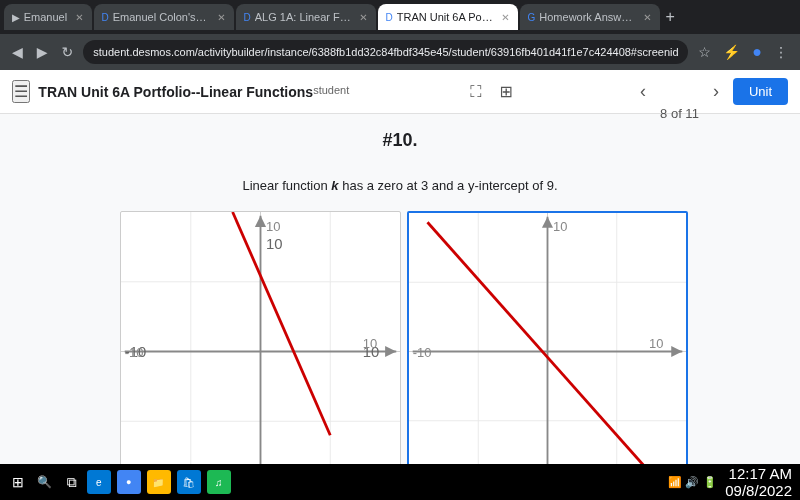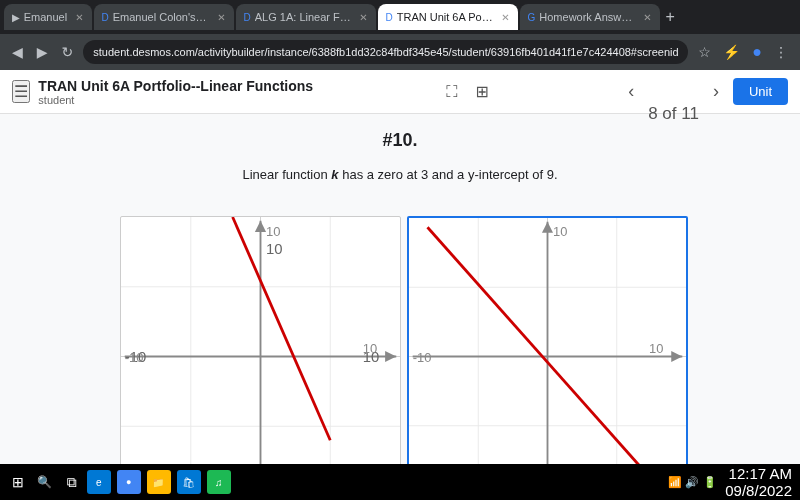--- a/index.html
+++ b/index.html
@@ -50,7 +50,7 @@
     }
     .app-header-left { display: flex; align-items: center; gap: 8px; }
     .hamburger { font-size: 16px; cursor: pointer; color: #555; }
-    .app-title-block { display: flex; flex-direction: column; }
+    .app-title-block { display: flex; flex-direction: row; }
     .app-title { font-size: 14px; font-weight: bold; color: #202124; }
     .app-subtitle { font-size: 11px; color: #666; }
     .app-header-center { display: flex; gap: 10px; }

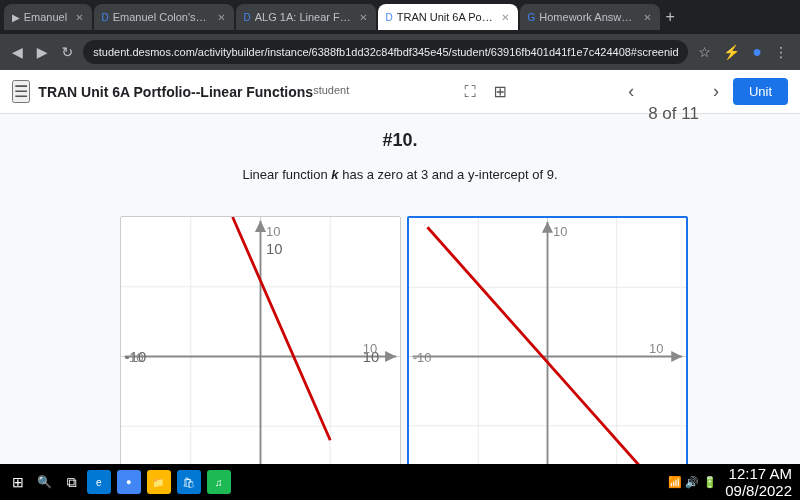--- a/index.html
+++ b/index.html
@@ -63,7 +63,7 @@
       background: none; border: none; cursor: pointer;
       font-size: 18px; color: #555; padding: 2px 6px;
     }
-    .page-info { font-size: 17px; color: #555; margin-top: 44px; }
+    .page-info { font-size: 13px; color: #555; margin-top: 44px; }
     .next-btn {
       background: #1a73e8; color: #fff; border: none;
       padding: 6px 16px; border-radius: 4px; font-size: 13px;

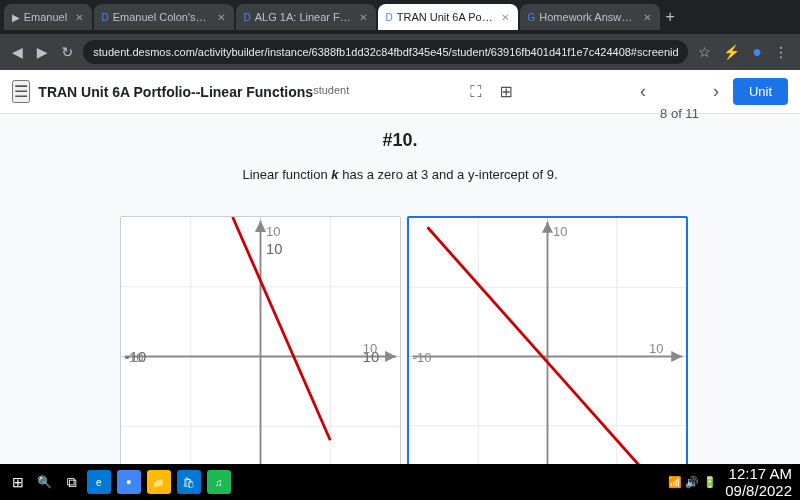--- a/index.html
+++ b/index.html
@@ -78,7 +78,7 @@
     }
     .question-number {
       text-align: center; font-size: 18px; font-weight: bold;
-      color: #202124; margin-bottom: 14px;
+      color: #202124; margin-bottom: 25px;
     }
     .question-text {
       text-align: center; font-size: 13px; color: #202124;

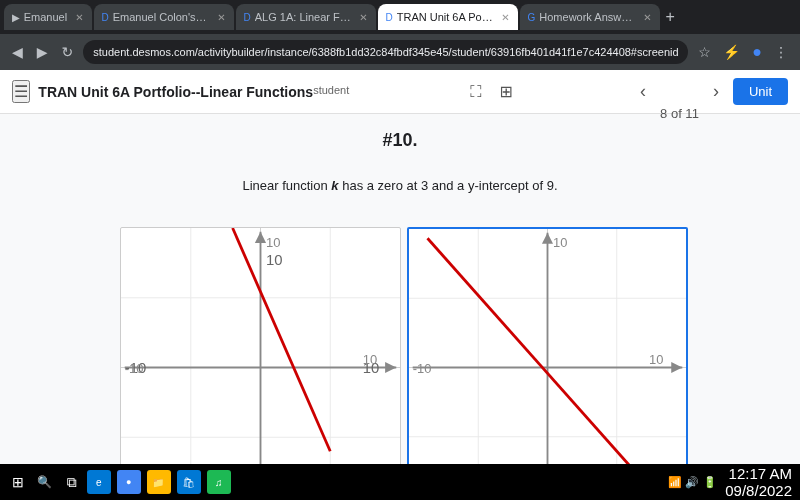--- a/index.html
+++ b/index.html
@@ -82,7 +82,7 @@
     }
     .question-text {
       text-align: center; font-size: 13px; color: #202124;
-      margin-bottom: 30px; line-height: 1.6;
+      margin-bottom: 14px; line-height: 1.6;
     }
     .question-text em { font-style: italic; font-weight: 600; }
 

